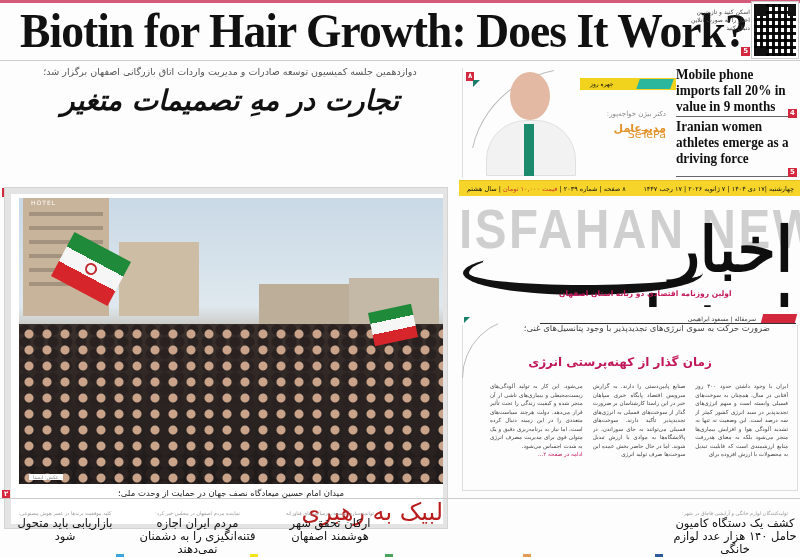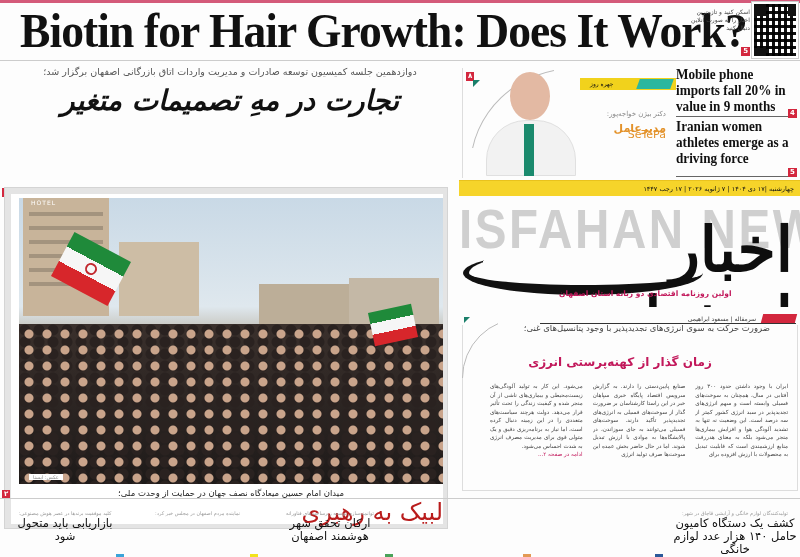--- a/index.html
+++ b/index.html
@@ -193,6 +193,11 @@
 
 <div class="info-bar">
   <span class="info-right">چهارشنبه |۱۷ دی ۱۴۰۴ | ۷ ژانویه ۲۰۲۶ | ۱۷ رجب ۱۴۴۷</span>
+  <span class="info-left">
+    <span>۸ صفحه | شماره ۲۰۳۹ |</span>
+    <span class="info-price">قیمت ۱۰,۰۰۰ تومان</span>
+    <span>| سال هشتم</span>
+  </span>
 </div>
 
 <div class="masthead">

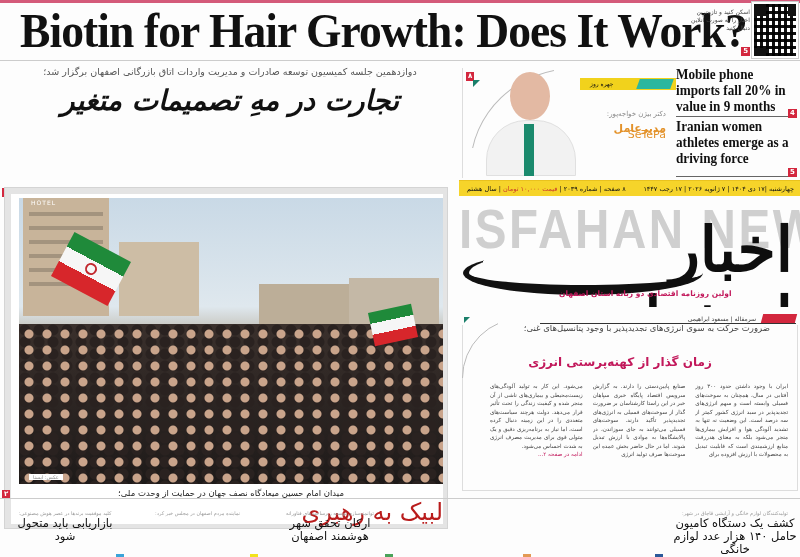--- a/index.html
+++ b/index.html
@@ -237,6 +237,7 @@
 
   <div class="bstory" style="left:135px;width:125px;">
     <div class="bk">نماینده مردم اصفهان در مجلس خبر کرد:</div>
+    <div class="bt">مردم ایران اجازه فتنه‌انگیزی را به دشمنان نمی‌دهند</div>
   </div>
   <div class="b-mark" style="left:250px;background:#f2e31b;"></div>
 

